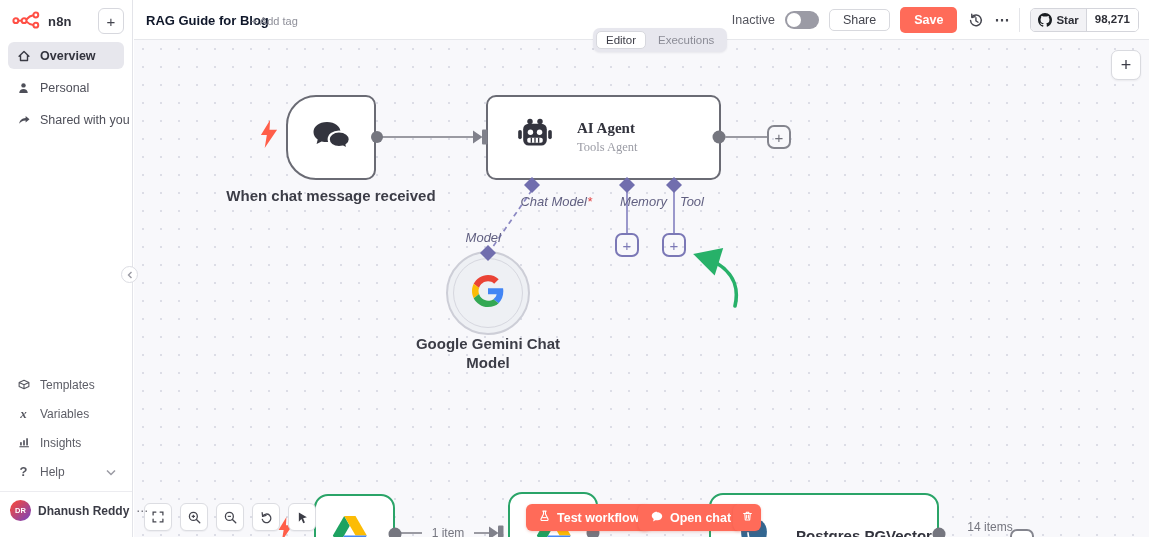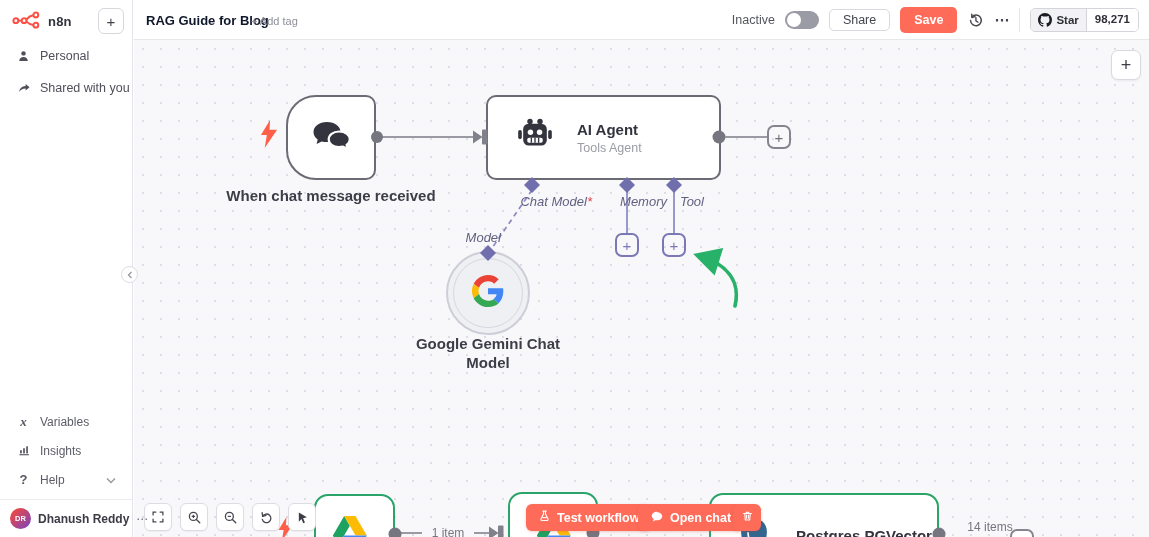--- a/index.html
+++ b/index.html
@@ -12,7 +12,7 @@
   .sidebar {
     position:absolute; left:0; top:0; width:133px; height:537px; z-index:30;
     background:#fff; border-right:1px solid #e3e4e9;
-    display:flex; flex-direction:column; padding:6px 8px 0 8px;
+    display:flex; flex-direction:column; padding:6px 8px 8px 8px;
   }
   .logo-row { display:flex; align-items:center; gap:6px; padding:2px 0 8px 4px; }
   .logo-text { font-weight:bold; font-size:13px; color:#31323c; letter-spacing:.2px; }

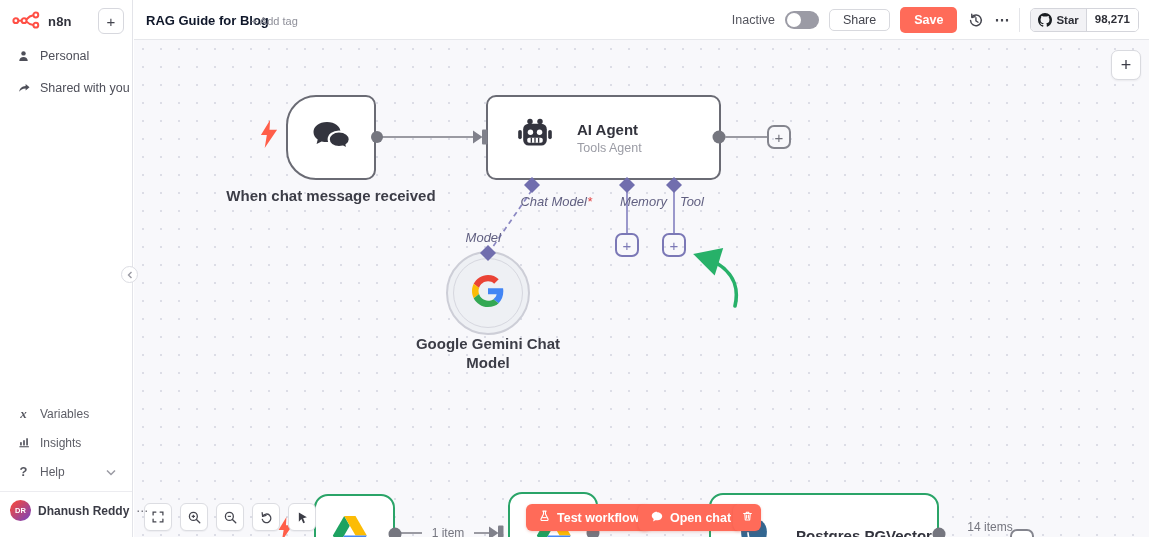--- a/index.html
+++ b/index.html
@@ -244,6 +244,10 @@
     </div>
   </header>
 
+  <div class="tabs-pill">
+    <span class="tab active">Editor</span>
+    <span class="tab">Executions</span>
+  </div>
 
   <div class="collapse-handle">
     <svg width="6" height="8" viewBox="0 0 6 8">

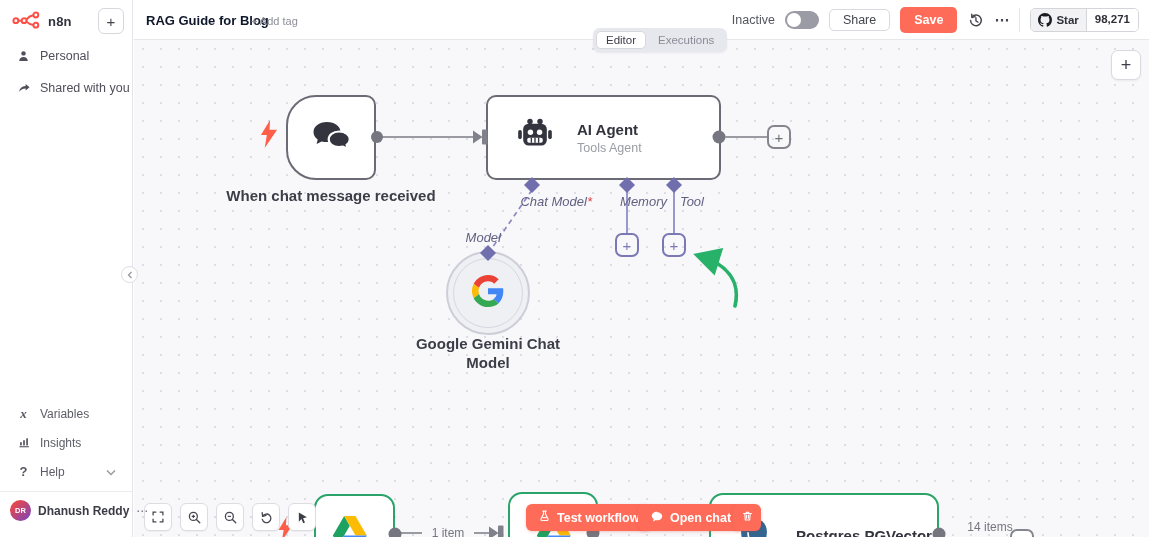--- a/index.html
+++ b/index.html
@@ -152,6 +152,14 @@
         </button>
     </div>
 
+    <div class="nav-item active">
+      <span class="ni">
+        <svg width="14" height="14" viewBox="0 0 20 20">
+            <path d="M3 10.5 L10 3.5 L17 10.5 M5 9 V16.5 H15 V9" fill="none" stroke="#3a3b45" stroke-width="2" stroke-linecap="round" stroke-linejoin="round"></path>
+          </svg>
+      </span>
+      <span>Overview</span>
+    </div>
     <div class="nav-item">
       <span class="ni">
         <svg width="13" height="14" viewBox="0 0 20 20">

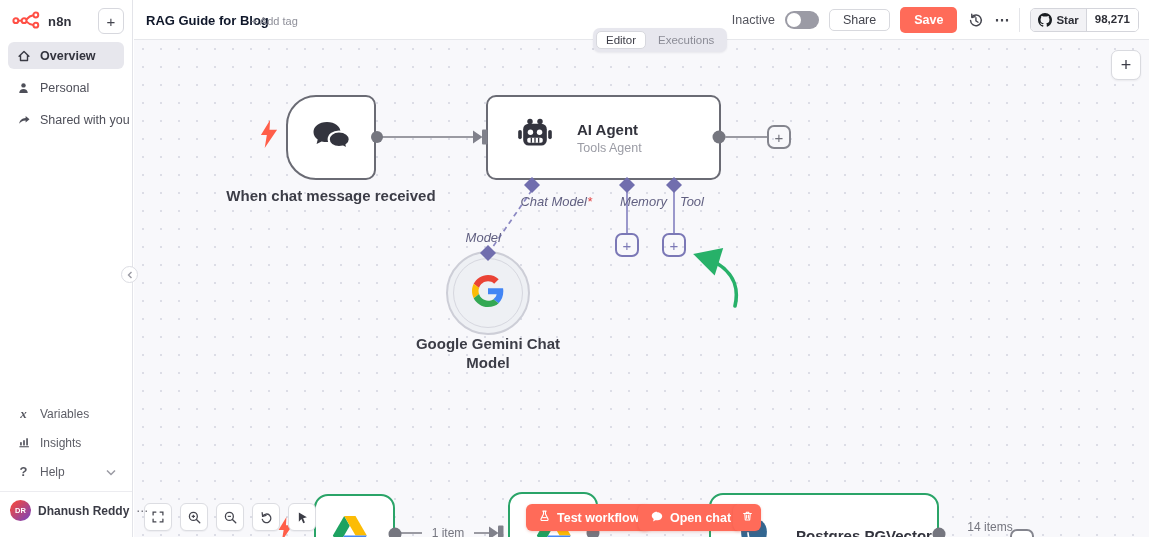--- a/index.html
+++ b/index.html
@@ -81,7 +81,7 @@
   .wires { position:absolute; left:0; top:0; z-index:3; pointer-events:none; }
   .node { position:absolute; background:#fff; border:2px solid #6a6b74; z-index:2; cursor:pointer; }
   .node.trigger { border-radius:30px 10px 10px 30px; display:flex; align-items:center; justify-content:center; }
-  .node.agent { border-radius:10px; display:flex; align-items:center; padding-left:27px; gap:22px; }
+  .node.agent { border-radius:10px; display:flex; align-items:center; padding-left:27px; gap:22px;font-family:Liberation Serif, serif; }
   .agent-title { font-size:15px; font-weight:bold; color:#32333d; }
   .agent-sub { font-size:12.5px; color:#9b9ca5; margin-top:3px; }
   .node-label { position:absolute; z-index:4; text-align:center; font-size:15px; font-weight:bold; color:#3c3d47; line-height:1.25; }

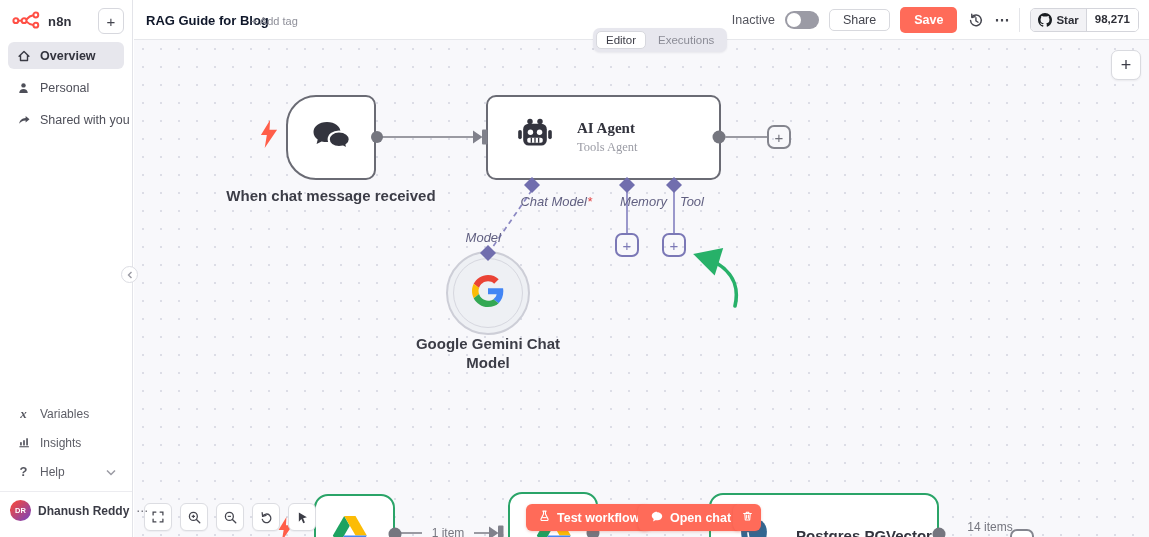--- a/index.html
+++ b/index.html
@@ -179,6 +179,14 @@
     </div>
 
     <div class="sidebar-bottom">
+      <div class="nav-item small">
+        <span class="ni">
+          <svg width="14" height="13" viewBox="0 0 20 20">
+              <path d="M2.5 7 L10 3.5 L17.5 7 L10 10.5 Z M2.5 7 V13 L10 16.5 L17.5 13 V7 M10 10.5 V16.5" fill="none" stroke="#55565f" stroke-width="1.7" stroke-linejoin="round"></path>
+            </svg>
+        </span>
+        <span>Templates</span>
+      </div>
       <div class="nav-item small">
         <span class="ni" style="font-family:'Liberation Serif',serif; font-style:italic; font-weight:bold; font-size:13px; color:#55565f;">
             <span>x</span>

